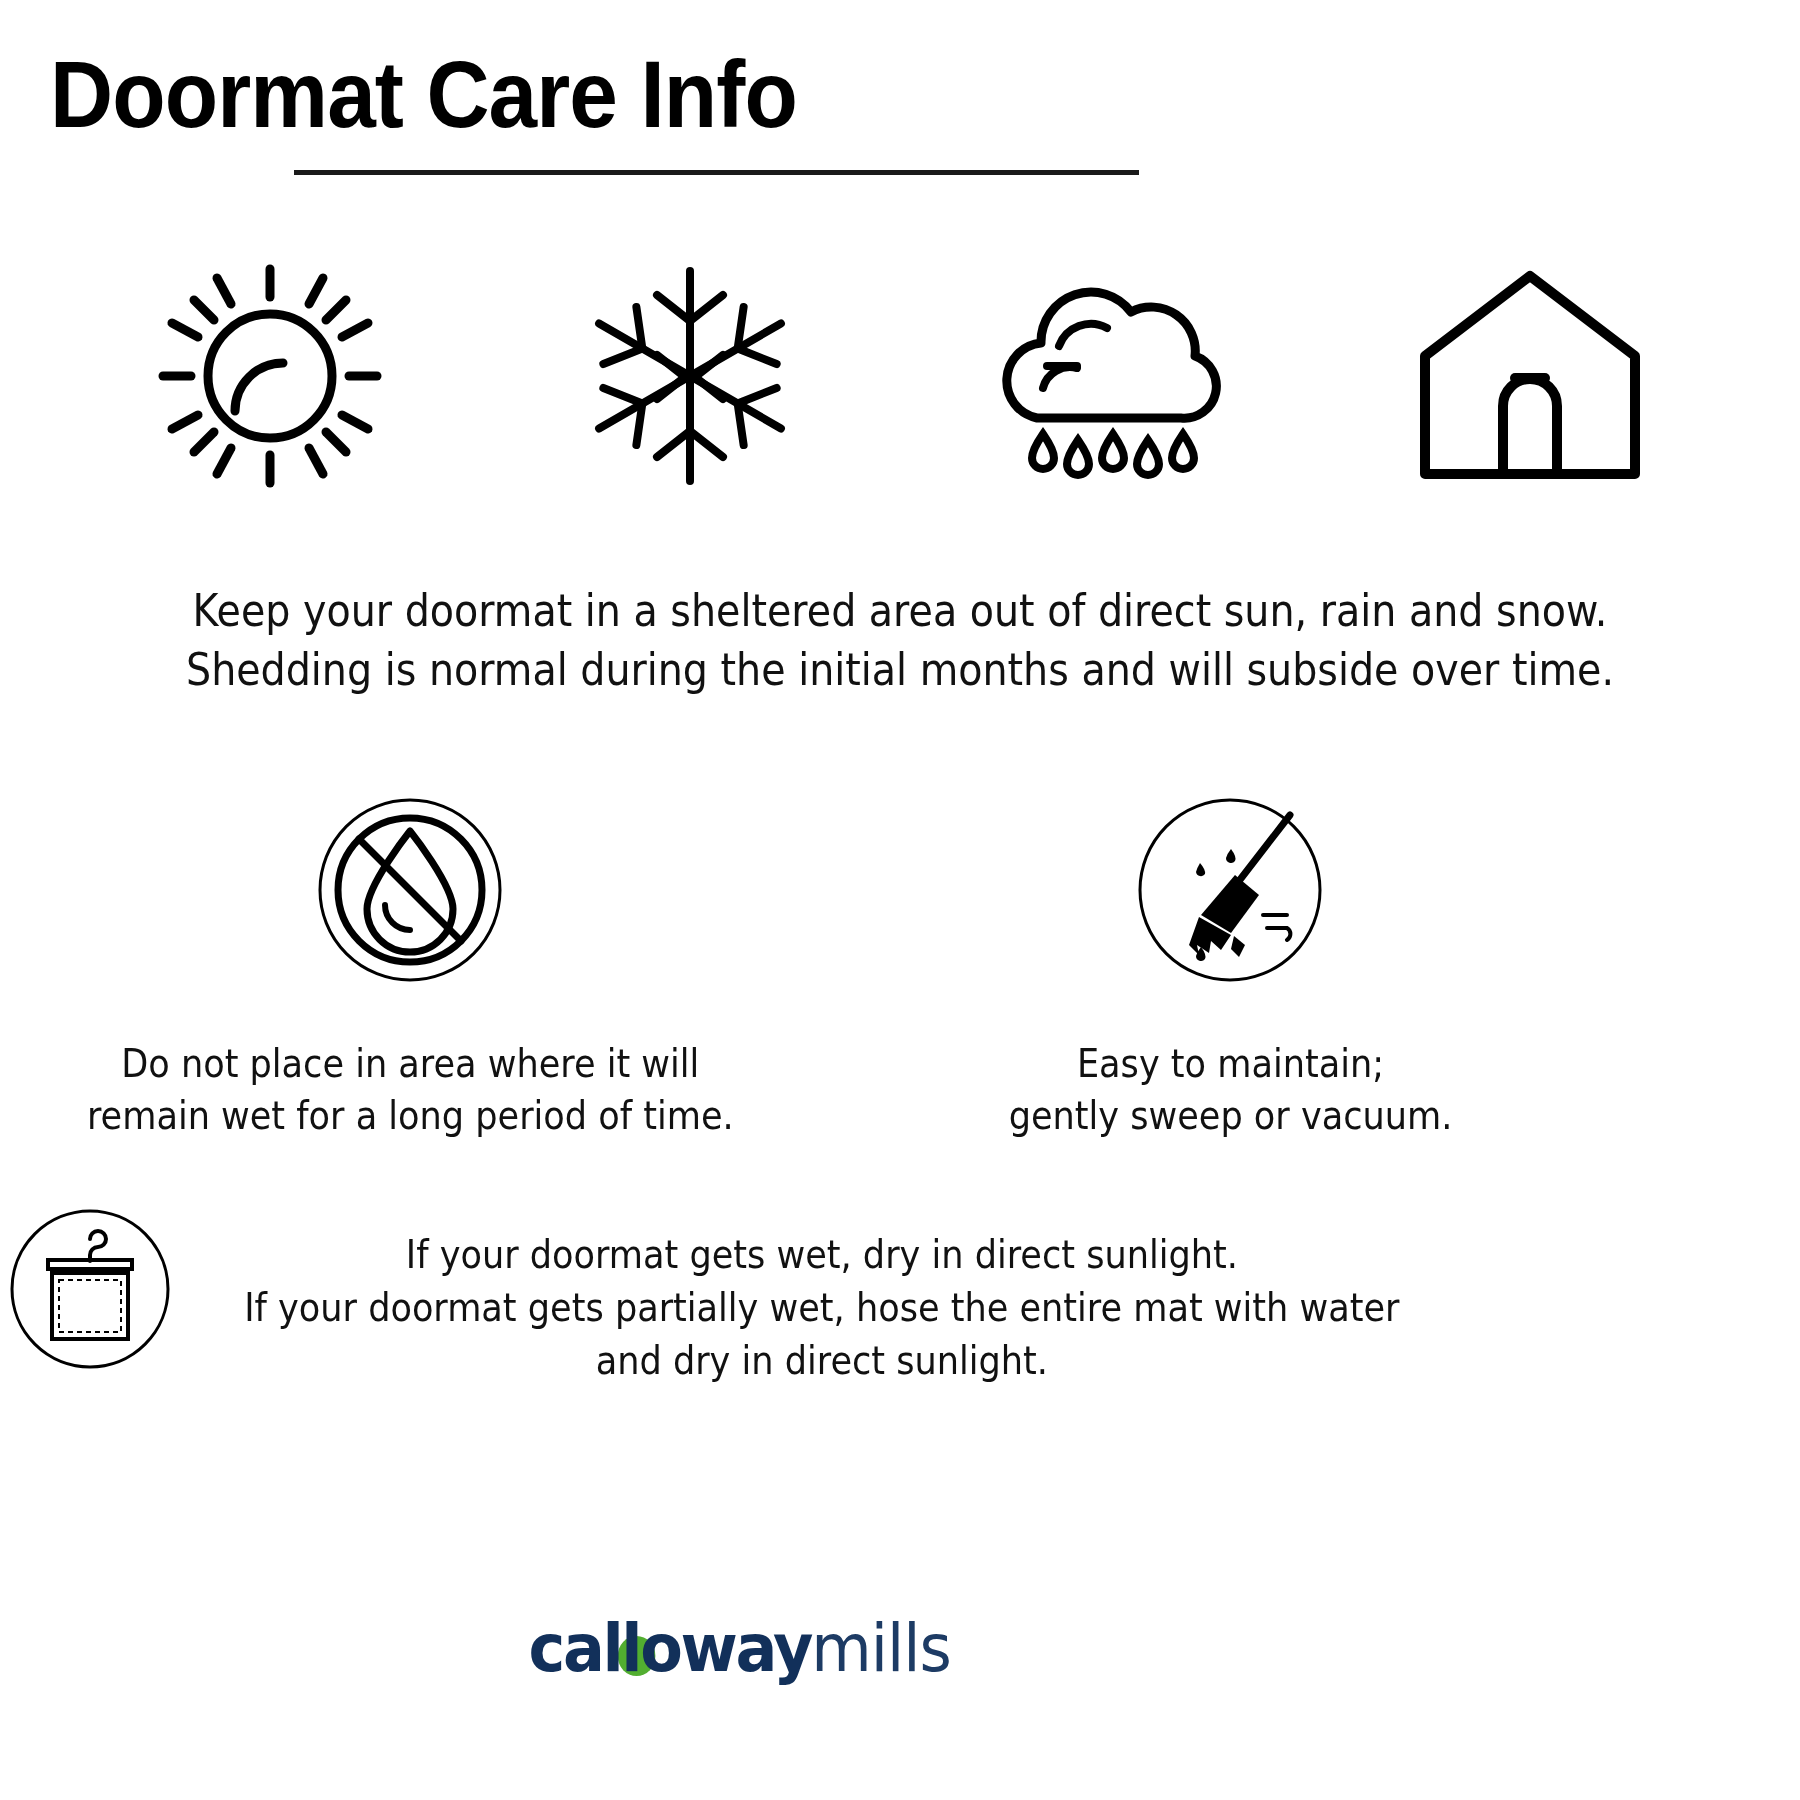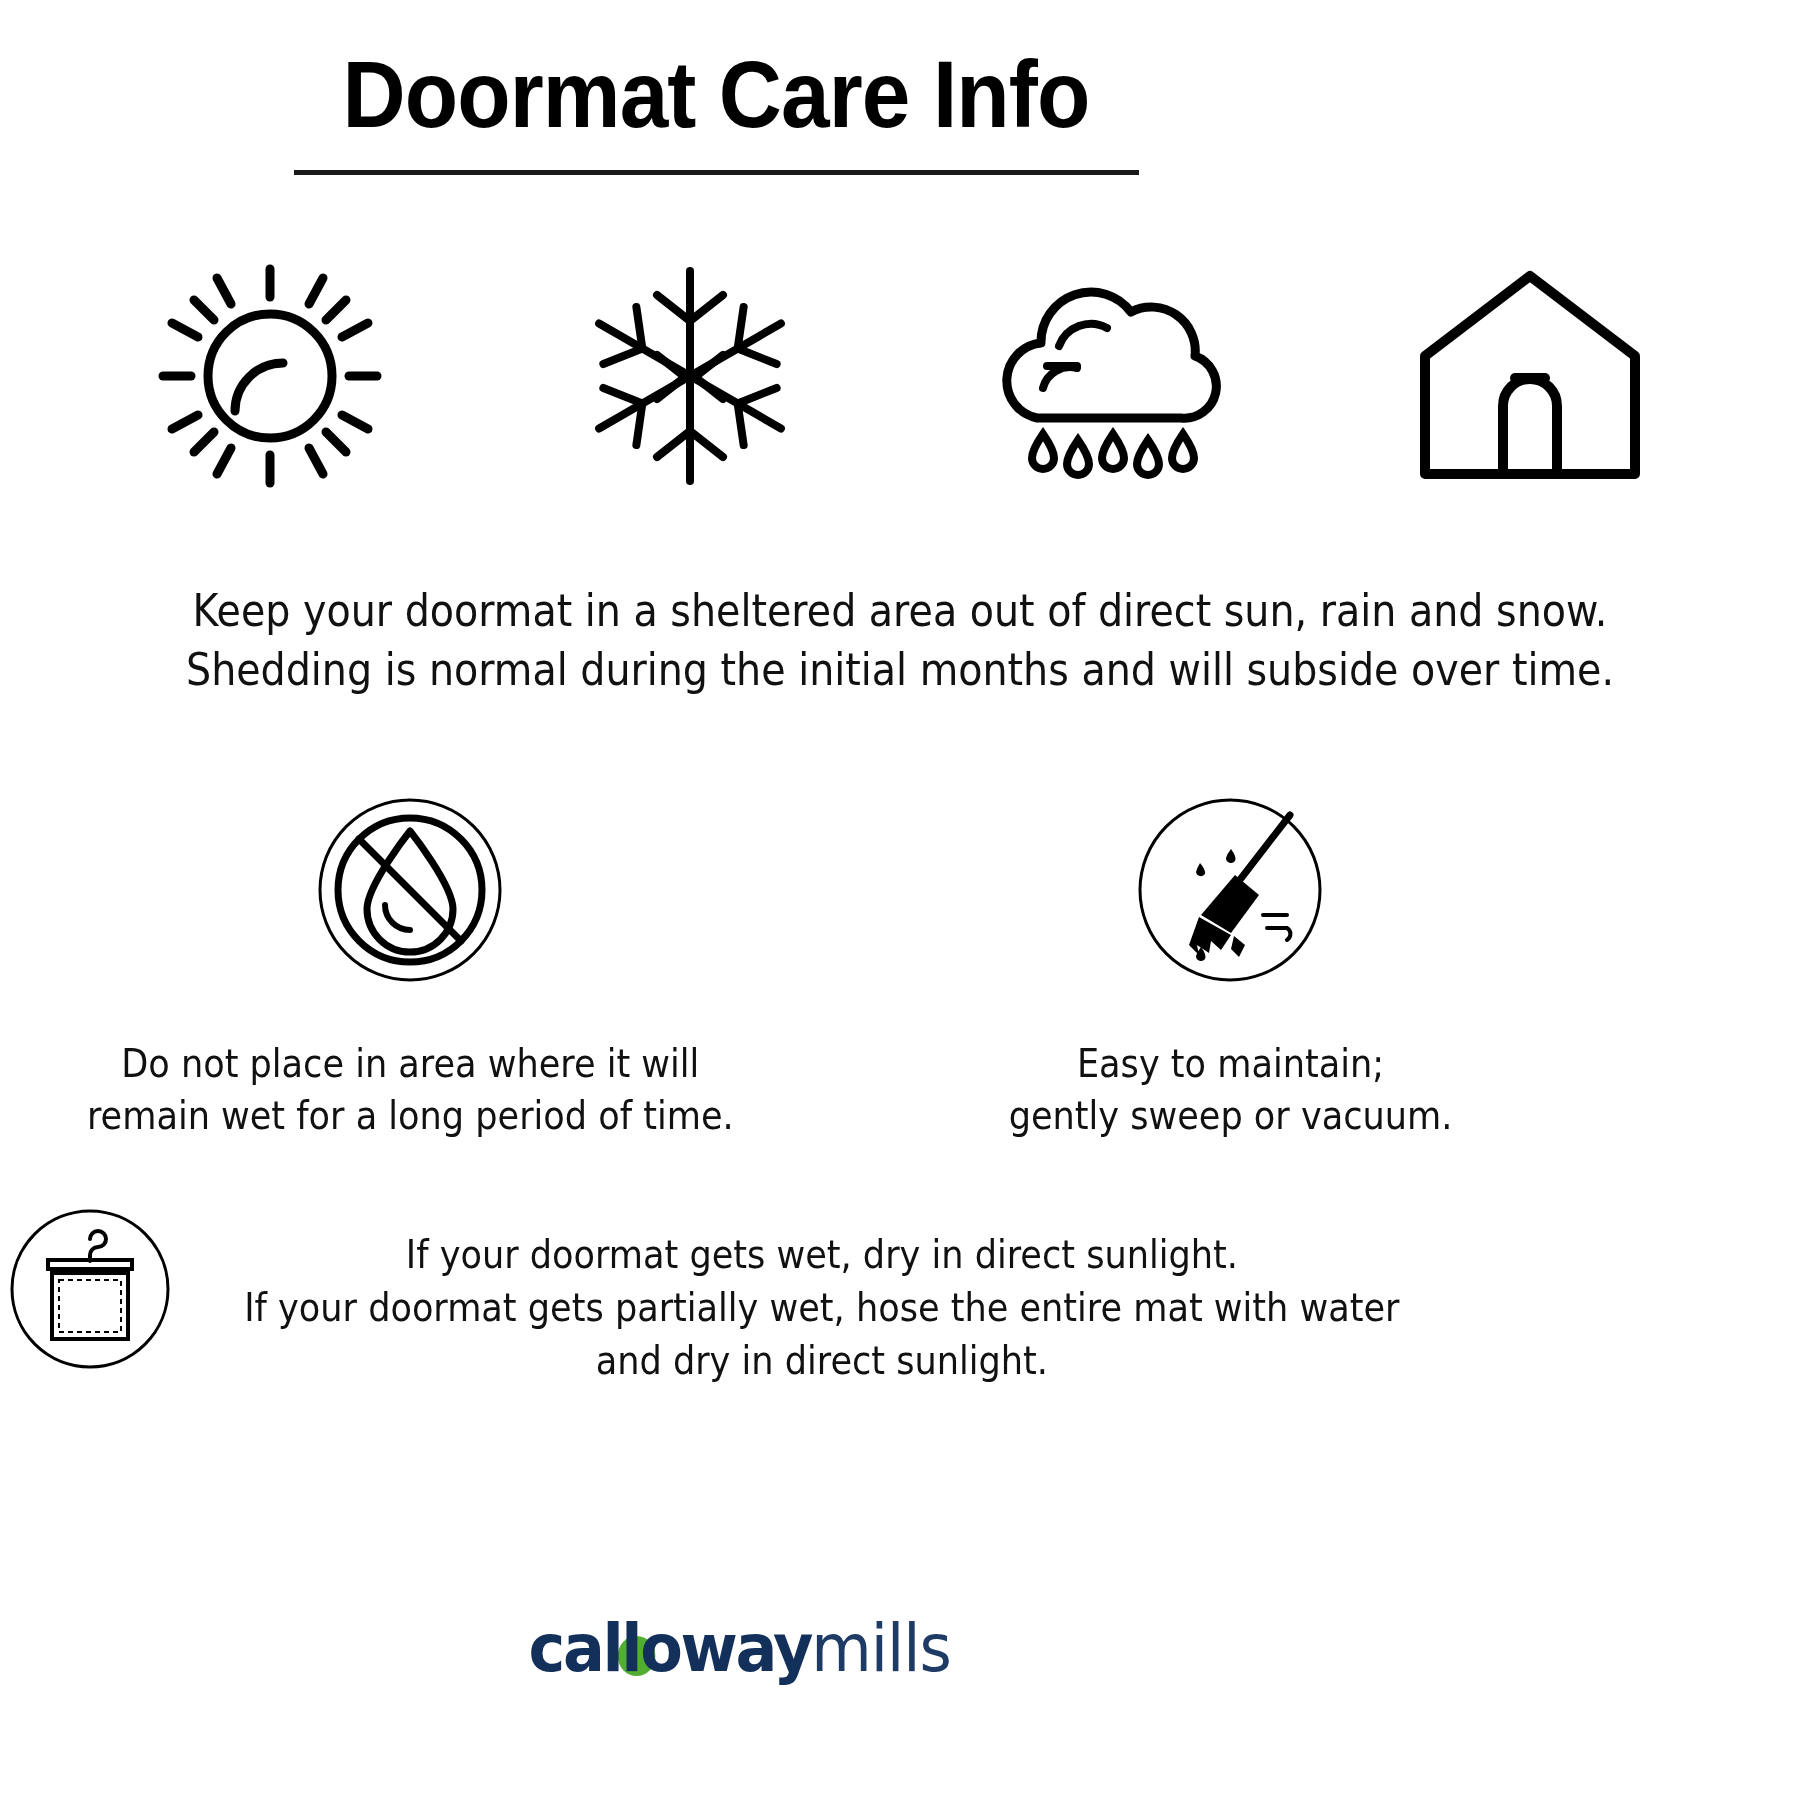--- a/index.html
+++ b/index.html
@@ -28,7 +28,6 @@
     top: 48px;
     left: 0;
     width: 1432px;
-    text-align: center;
   }
   .title {
     font-family: "Liberation Sans", sans-serif;

